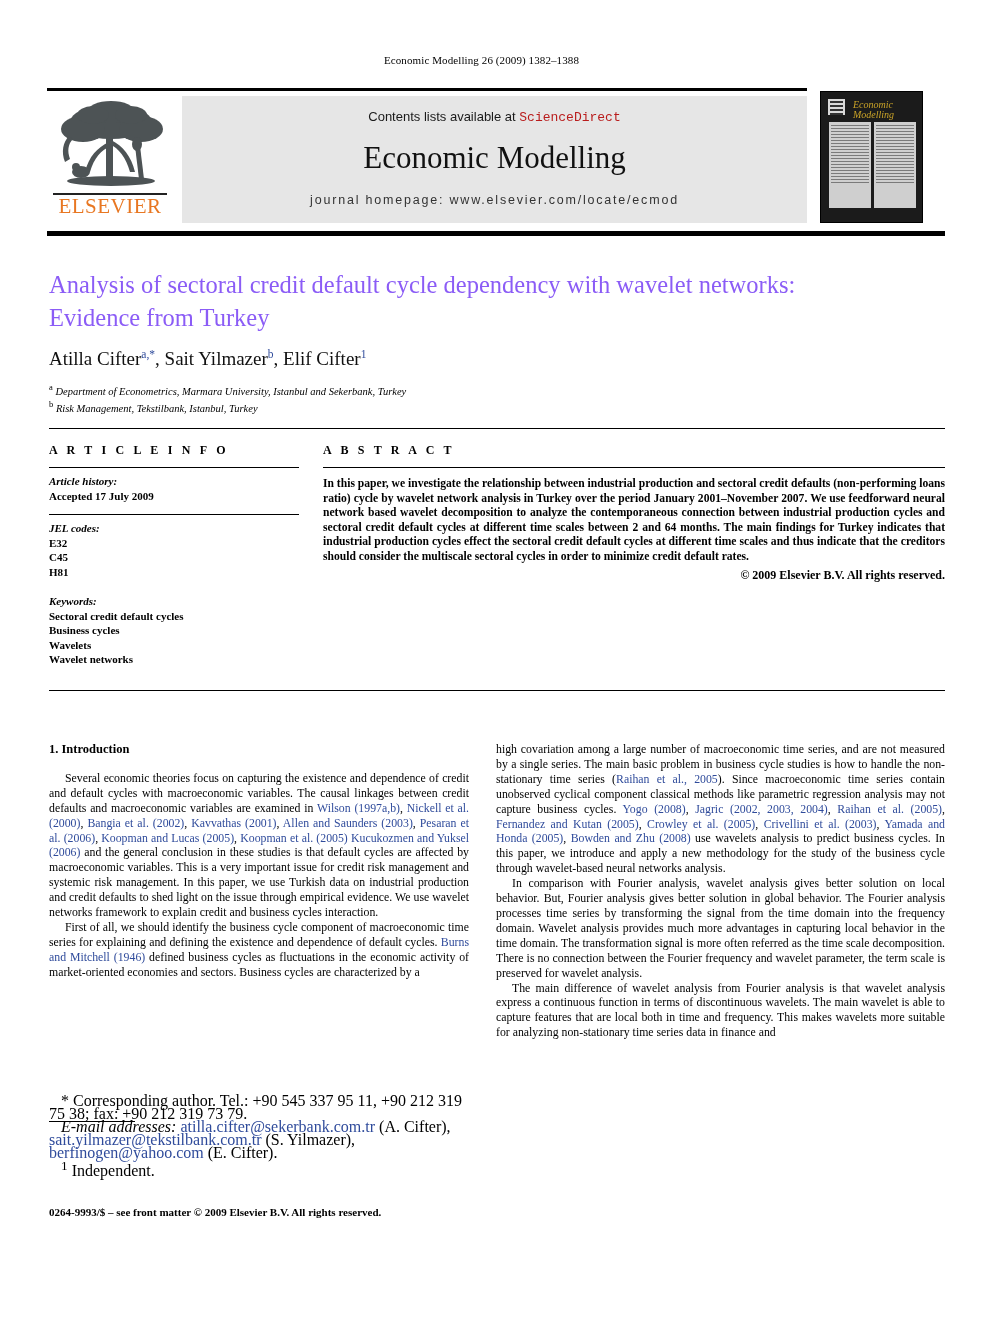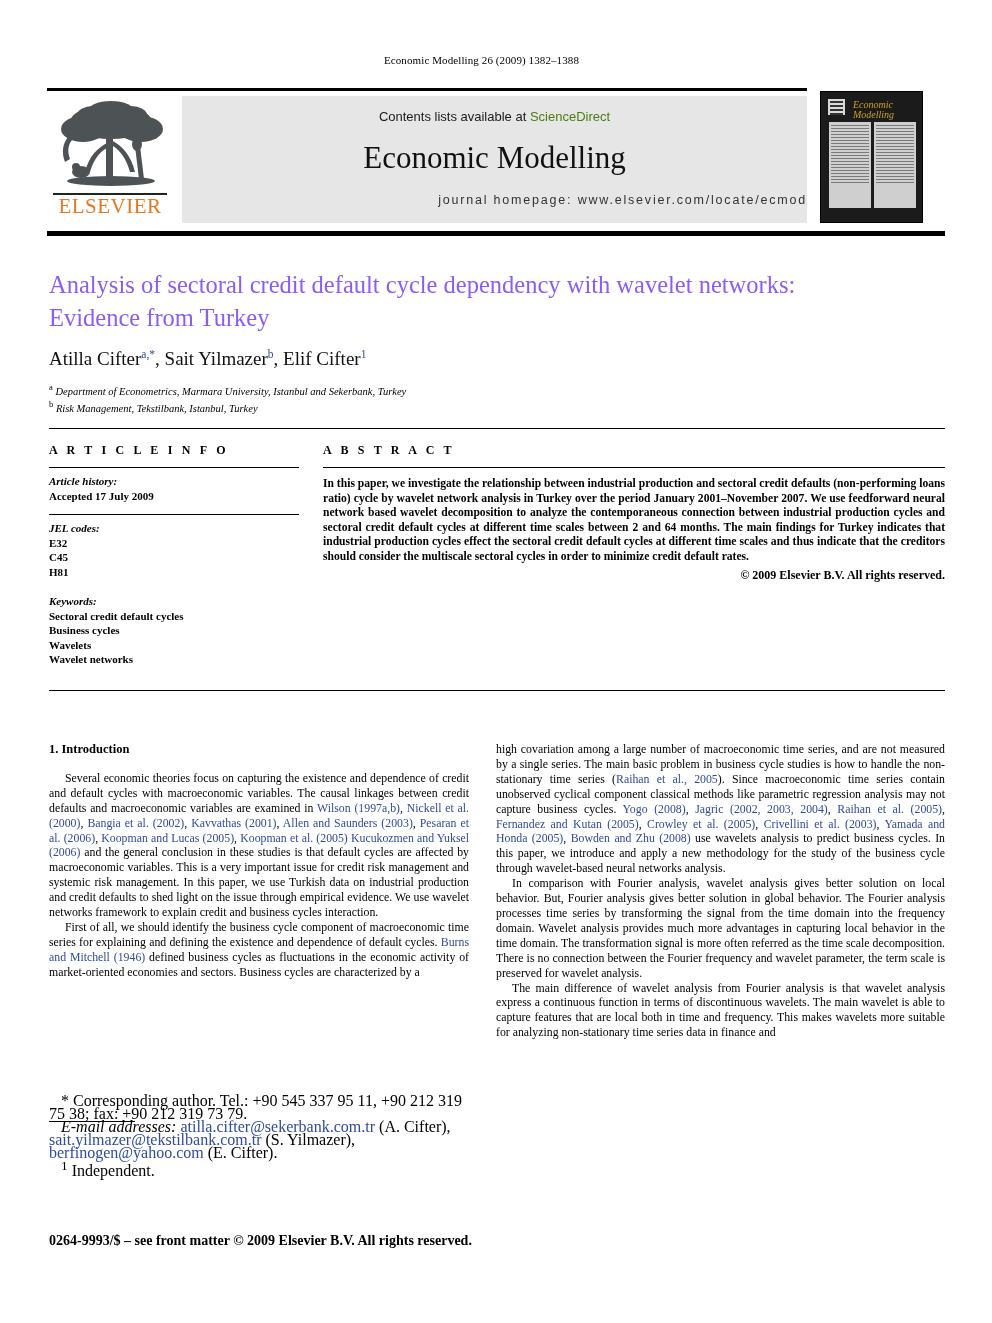--- a/index.html
+++ b/index.html
@@ -87,7 +87,7 @@
     font-size: 13px;
     color: #1a1a1a;
   }
-  .sd-link { color: #4d7c0f; }
+  .sd-link { color: #b91c1c; font-family: Liberation Mono, monospace; }
   .banner-title {
     position: absolute;
     left: 0; top: 44px;

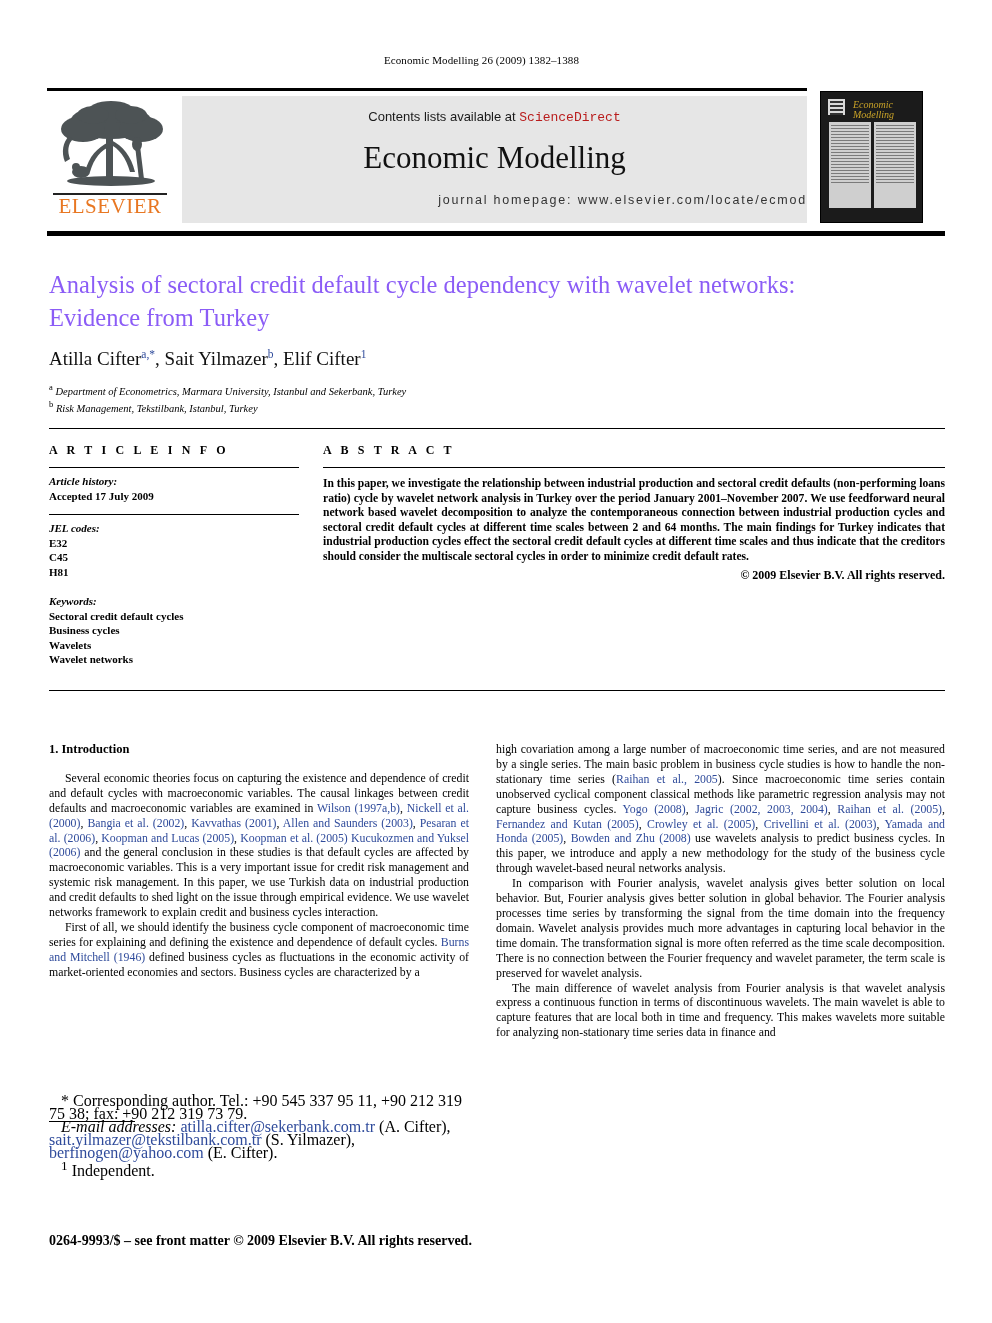--- a/index.html
+++ b/index.html
@@ -101,7 +101,7 @@
     position: absolute;
     left: 0; top: 97px;
     width: 625px;
-    text-align: right;
+    text-align: center;
     font-family: "Liberation Sans", sans-serif;
     font-size: 12.5px;
     letter-spacing: 1.8px;

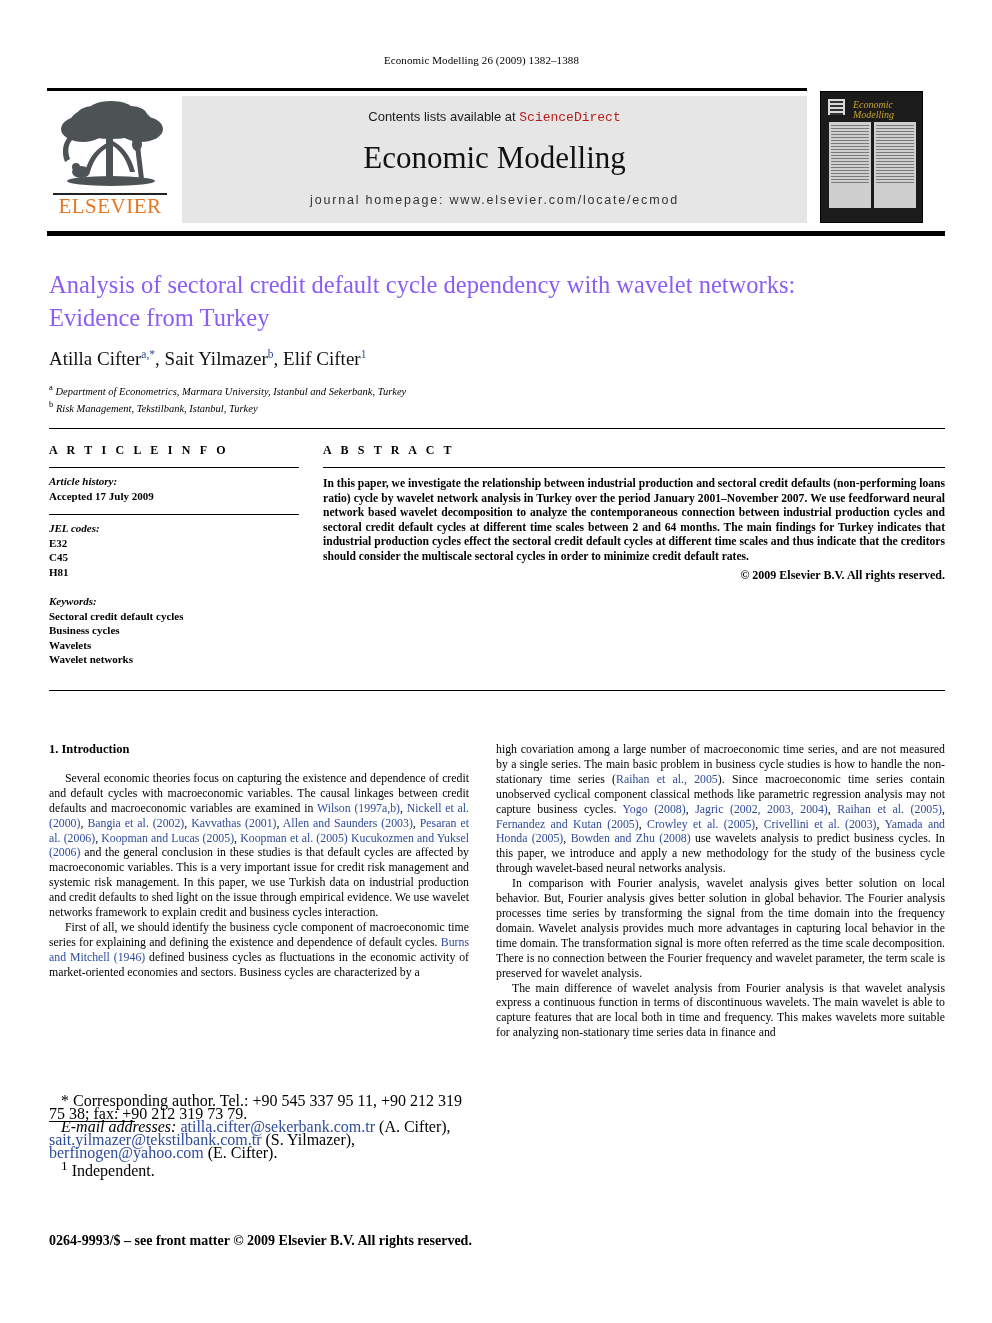--- a/index.html
+++ b/index.html
@@ -276,10 +276,9 @@
     position: absolute;
     left: 49px; top: 1206px;
     width: 460px;
-    font-size: 14px;
+    font-size: 11px;
     line-height: 13.5px;
     font-weight: bold;
-    margin-top: 28px;
   }
   .doi-link { color: #2f4b9b; font-weight: bold; }
 </style>

